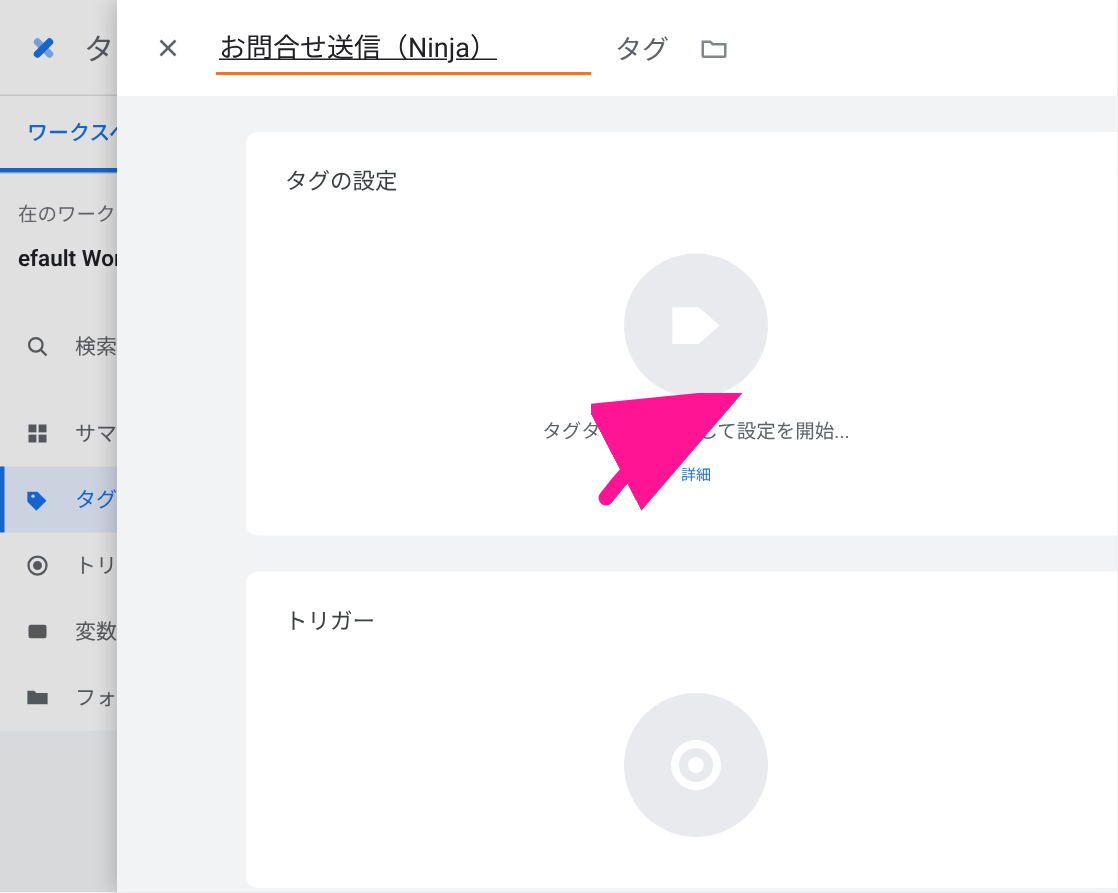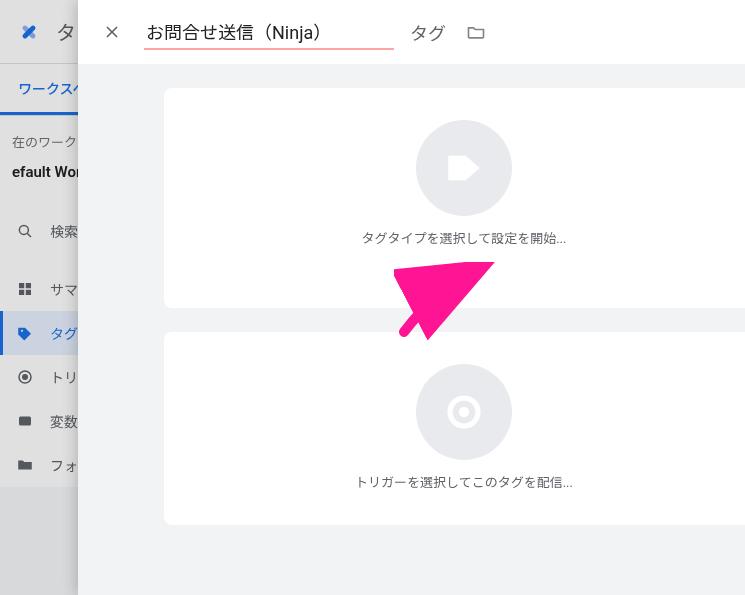--- a/index.html
+++ b/index.html
@@ -122,10 +122,11 @@
       font-size: 18px;
       color: #202124;
       border: none;
-      border-bottom: 2px solid #fca5a5;
+      border-bottom: 2px solid #f97316;
       padding: 6px 2px;
       outline: none;
       font-family: inherit;
+      text-decoration: underline;
     }
     .crumb {
       font-size: 18px;

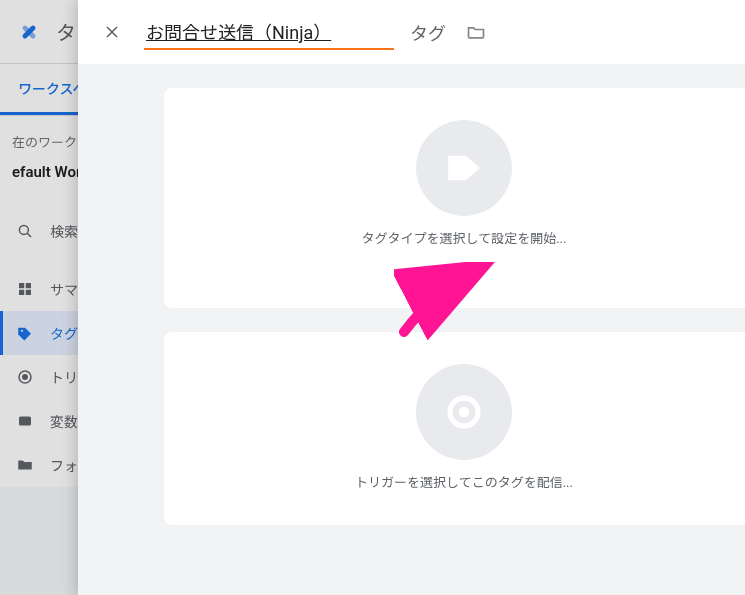--- a/index.html
+++ b/index.html
@@ -296,6 +296,7 @@
   <div class="ov-body">
 
     <div class="card">
+      <div class="card-title">タグの設定</div>
       <div class="placeholder">
         <div class="circle">
           <svg viewBox="0 0 24 24" fill="currentColor">

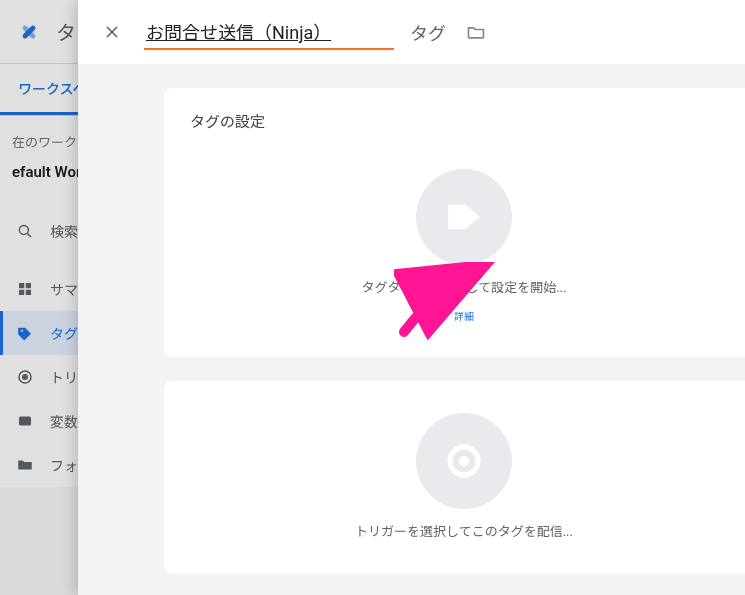--- a/index.html
+++ b/index.html
@@ -309,6 +309,7 @@
     </div>
 
     <div class="card">
+      <div class="card-title">トリガー</div>
       <div class="placeholder">
         <div class="circle">
           <svg viewBox="0 0 24 24" fill="none" stroke="currentColor" stroke-width="3">

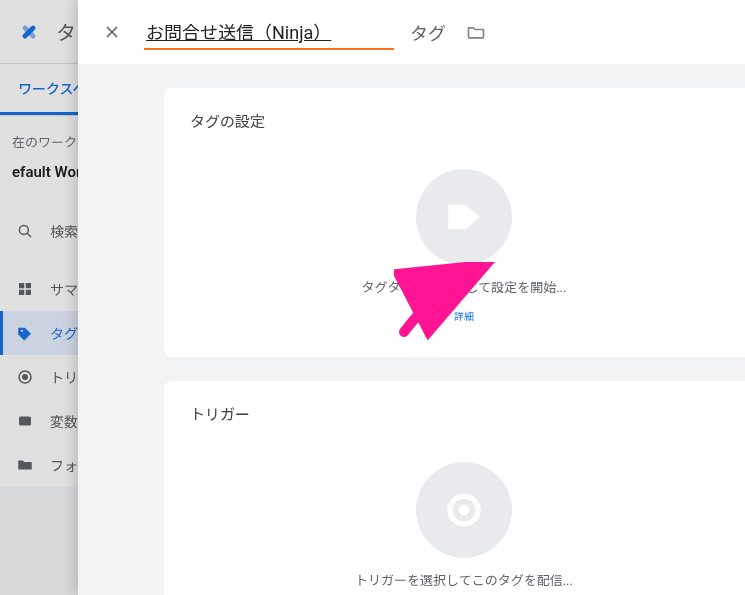--- a/index.html
+++ b/index.html
@@ -317,7 +317,6 @@
               <circle cx="12" cy="12" r="3" fill="currentColor" stroke="none"></circle>
             </svg>
         </div>
-        <div class="ph-text">トリガーを選択してこのタグを配信...</div>
       </div>
     </div>
 

